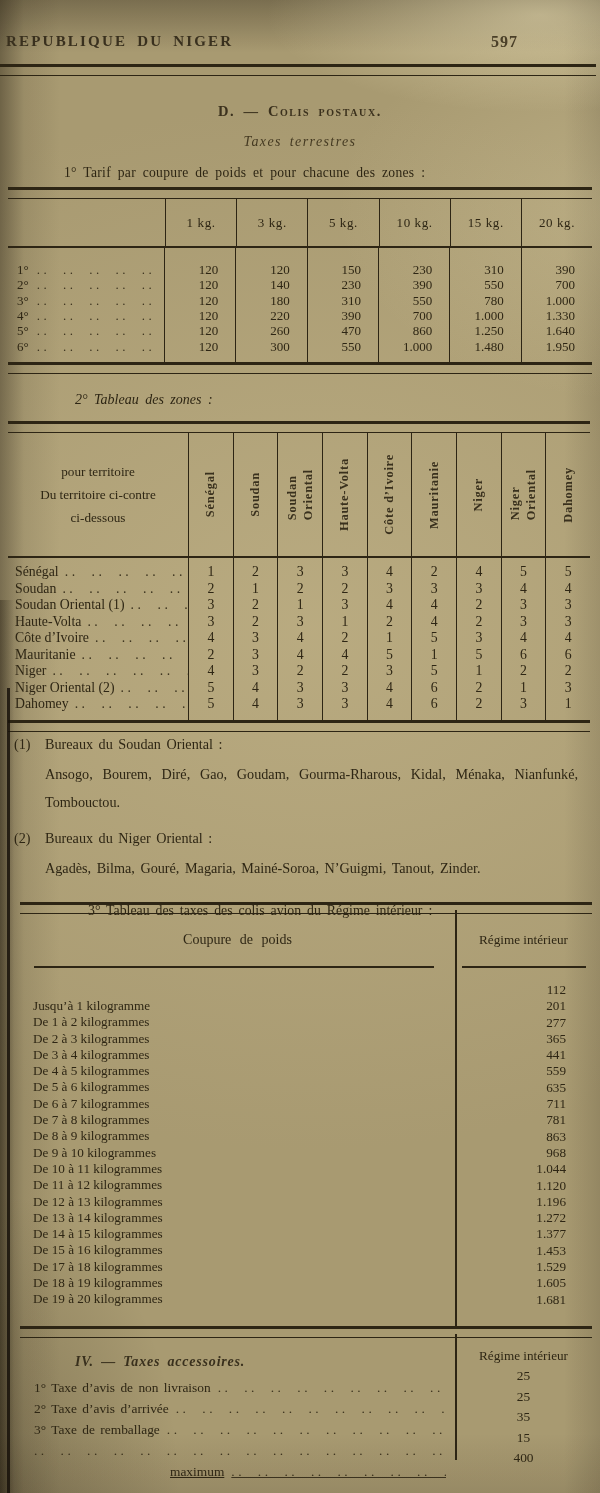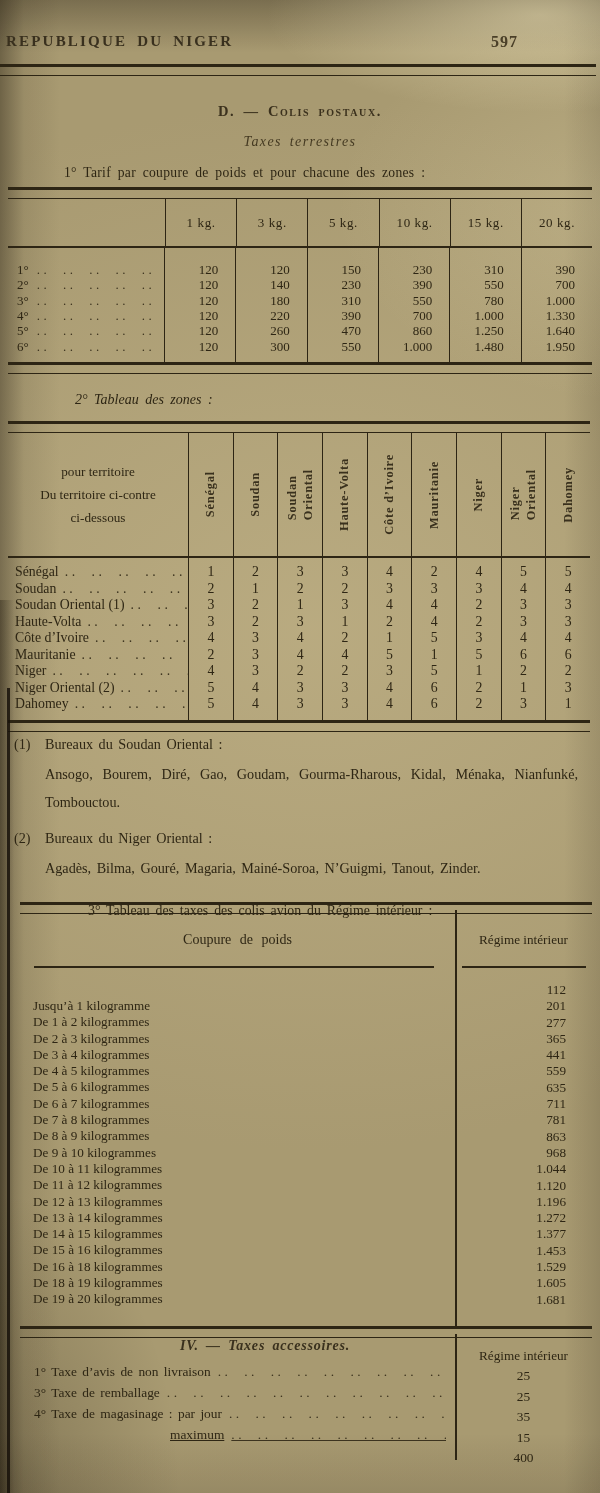--- a/index.html
+++ b/index.html
@@ -670,7 +670,7 @@
 
 
             <div class="t3-lrow">
-              <span class="klab">De 16 à 18 kilogrammes</span>
+              <span class="klab">De 17 à 18 kilogrammes</span>
               <span class="leader"></span>
             </div>
 

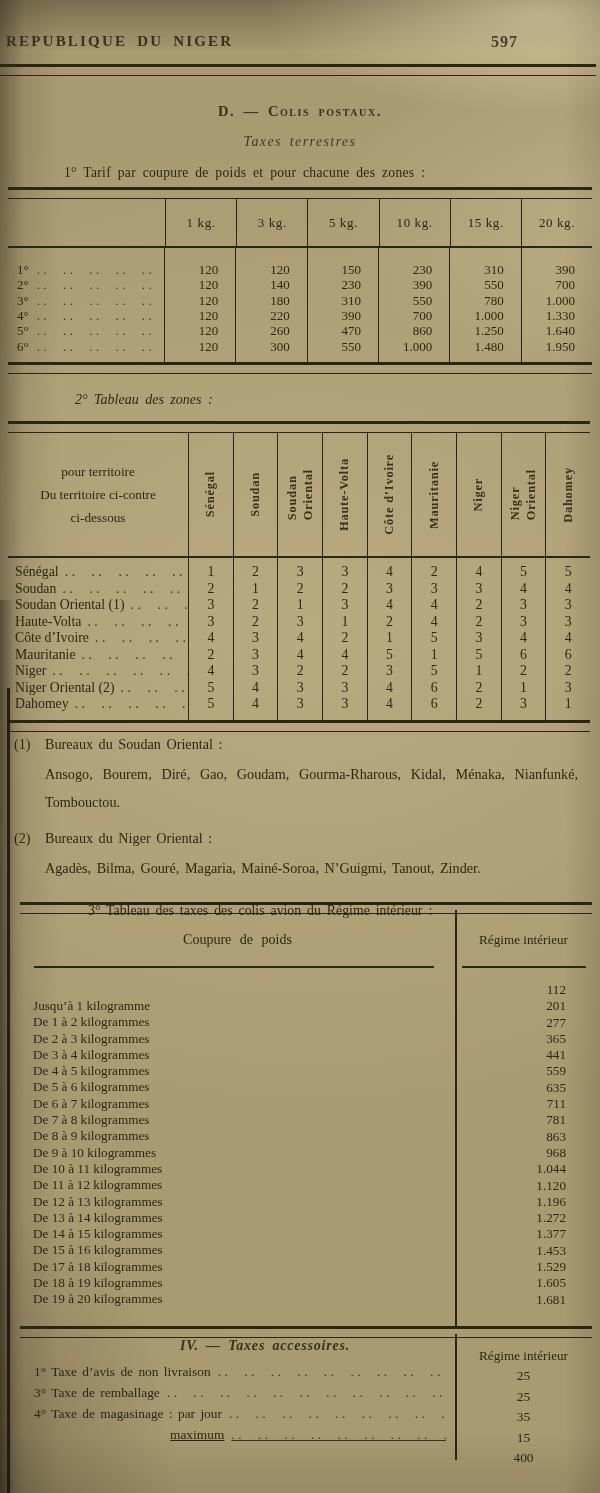--- a/index.html
+++ b/index.html
@@ -104,7 +104,7 @@
   .t4-divider{position:absolute;left:435px;top:8px;height:126px;width:1.6px;background:#2d2514;}
   .t4-flex{display:flex;}
   .t4-left{width:435px;box-sizing:border-box;}
-  .t4-title{text-align:center;padding-left:55px;font-style:italic;font-weight:700;
+  .t4-title{margin-top:16px;text-align:left;padding-left:55px;font-style:italic;font-weight:700;
     font-size:14px;letter-spacing:0.8px;word-spacing:3px;color:#39301d;}
   .t4-rows{margin-top:7px;}
   .t4-lrow{height:21px;line-height:21px;display:flex;font-size:13.4px;padding-left:14px;box-sizing:border-box;}

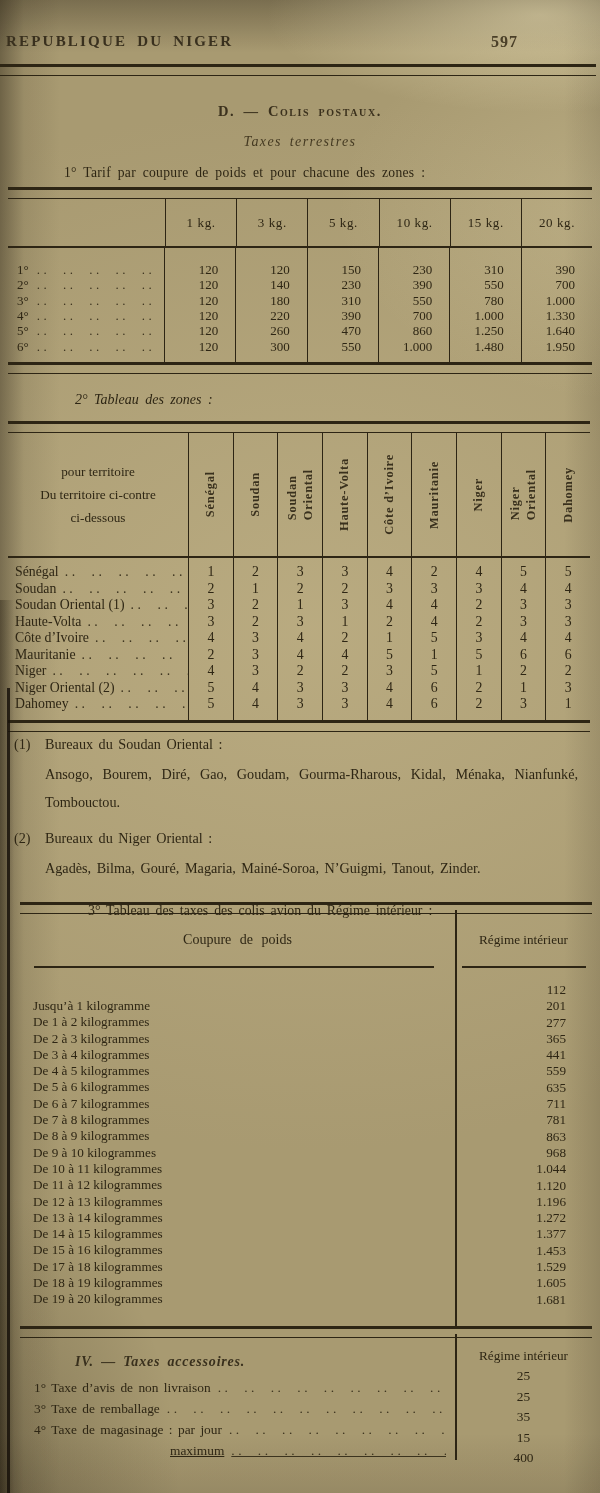--- a/index.html
+++ b/index.html
@@ -724,6 +724,10 @@
               <span class="leader"></span>
             </div>
 
+            <div class="t4-lrow">
+              <span class="klab">2° Taxe d’avis d’arrivée</span>
+              <span class="leader"></span>
+            </div>
 
             <div class="t4-lrow">
               <span class="klab">3° Taxe de remballage</span>

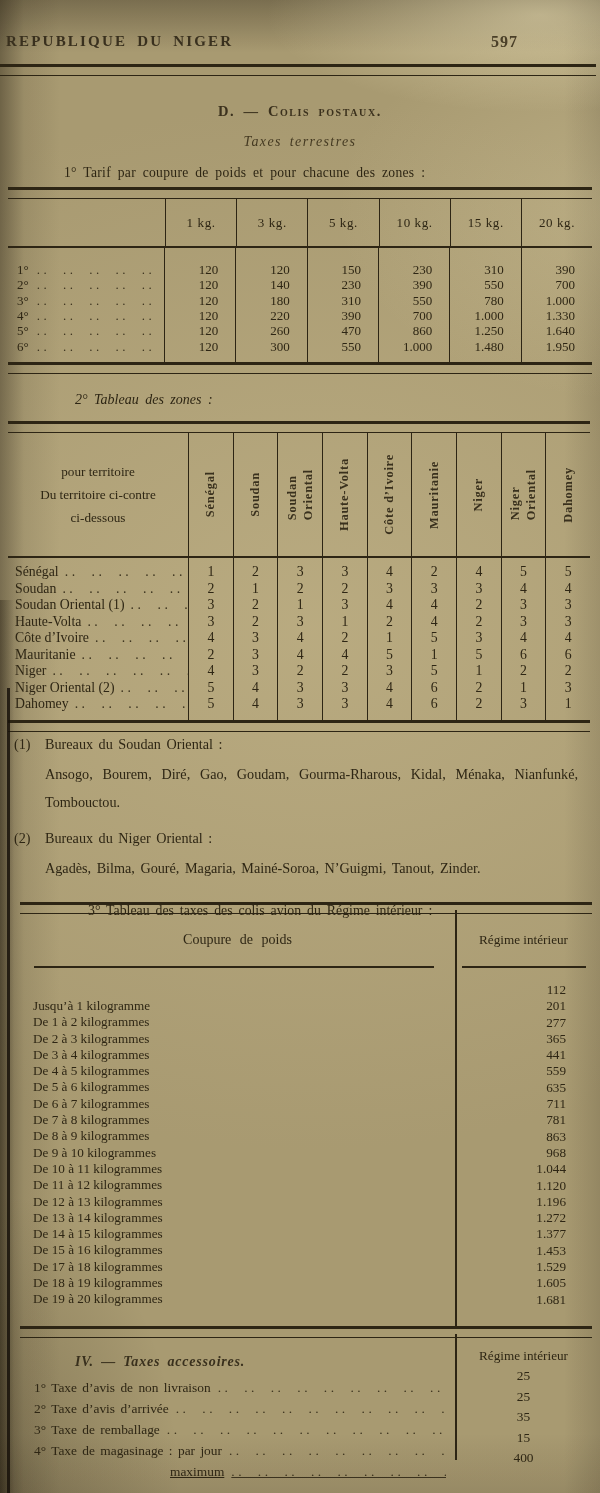--- a/index.html
+++ b/index.html
@@ -735,7 +735,6 @@
             </div>
 
             <div class="t4-lrow">
-              <span class="klab">4° Taxe de magasinage : par jour</span>
               <span class="leader"></span>
             </div>
 

